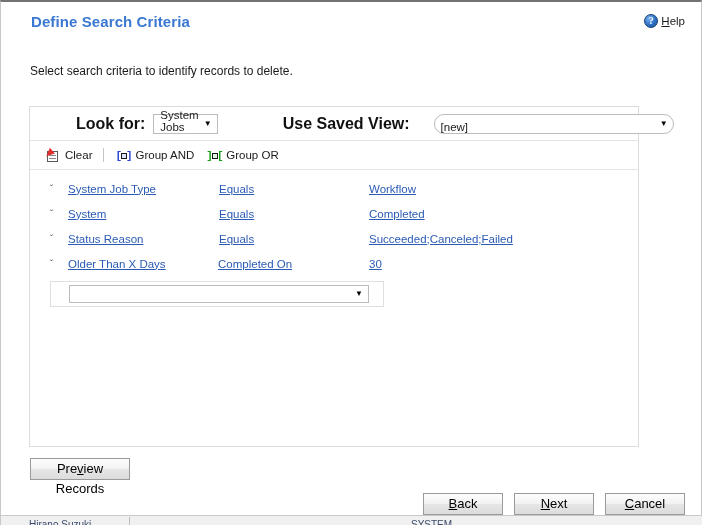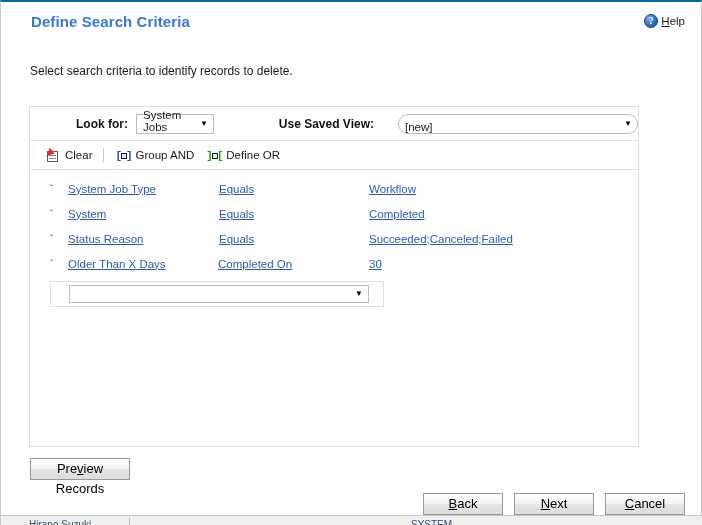--- a/index.html
+++ b/index.html
@@ -16,7 +16,7 @@
     width: 702px;
     height: 525px;
     background: #ffffff;
-    border-top: 2px solid #0369a1;
+    border-top: 2px solid #737373;
     border-left: 1px solid #c8c8c8;
     border-right: 1px solid #c8c8c8;
   }

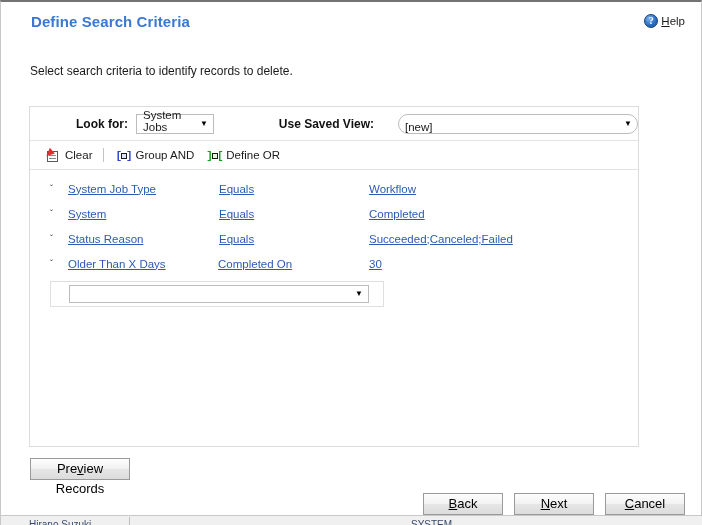--- a/index.html
+++ b/index.html
@@ -82,7 +82,7 @@
     padding-left: 13px;
   }
   .lbl-strong {
-    font-size: 12px;
+    font-size: 16px;
     font-weight: bold;
     color: #111111;
     white-space: nowrap;

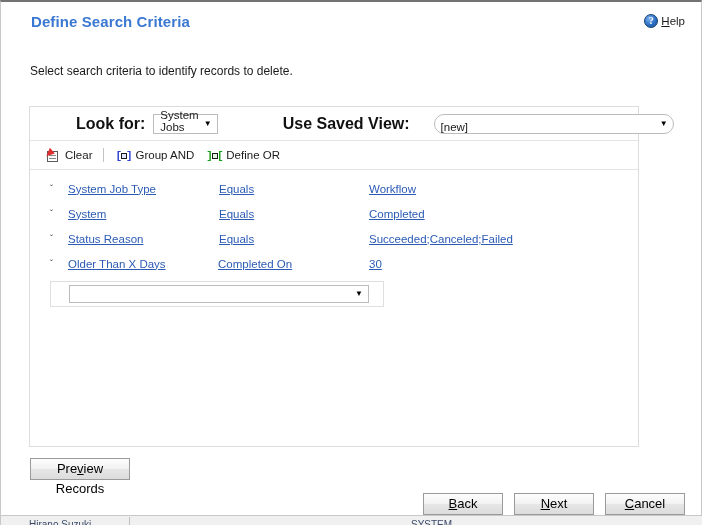--- a/index.html
+++ b/index.html
@@ -325,7 +325,7 @@
         <span class="ic ic-grp ic-or">
           <span class="br">]</span><span class="sq"></span><span class="br">[</span>
         </span>
-        <span>Define OR</span>
+        <span>Group OR</span>
       </div>
     </div>
 

